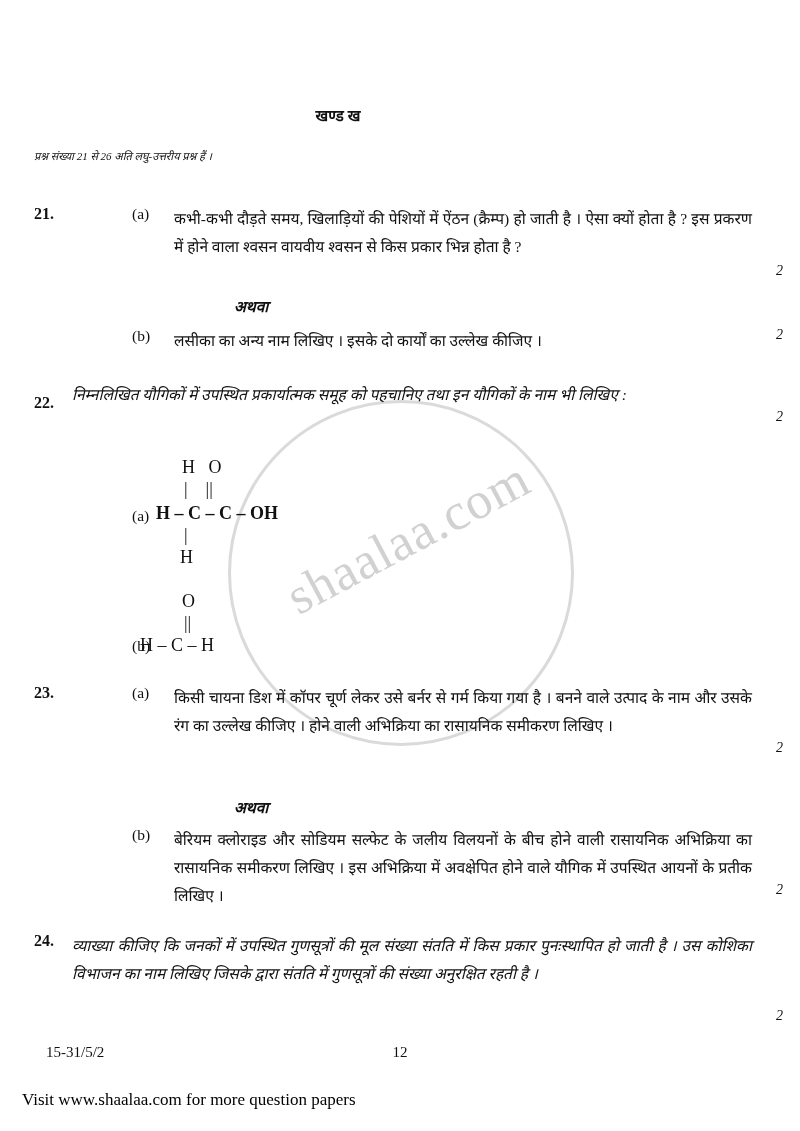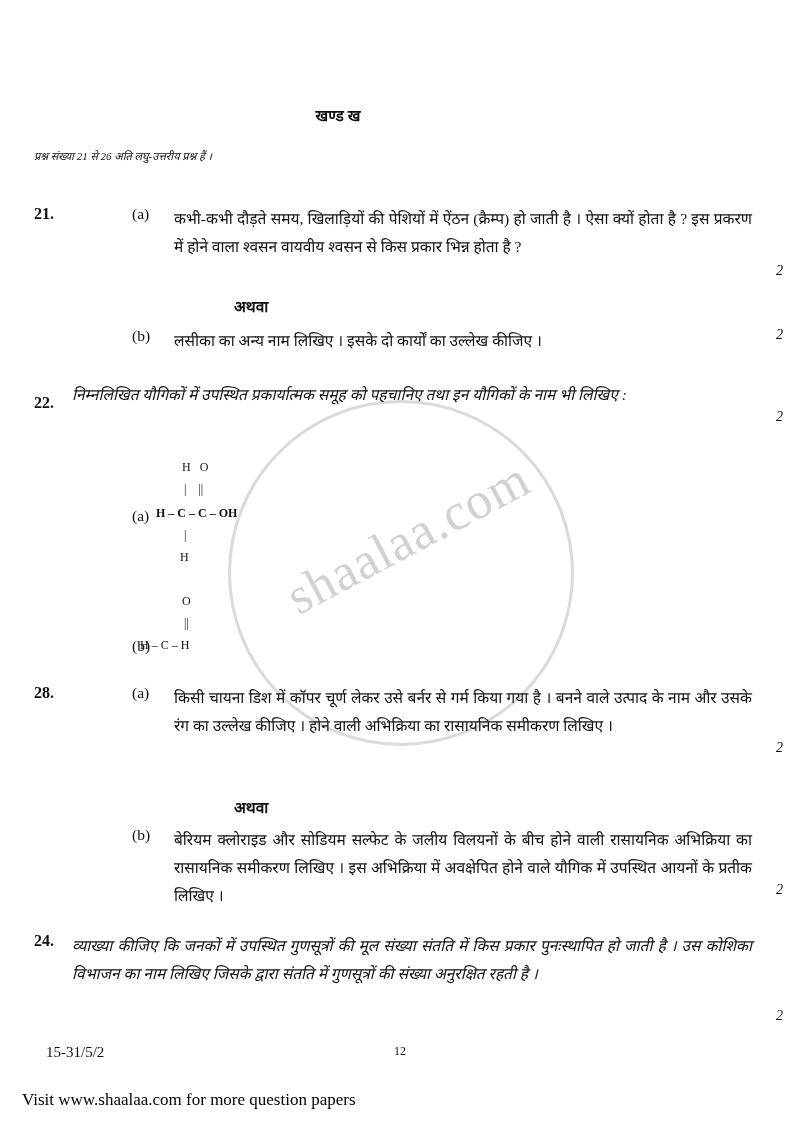--- a/index.html
+++ b/index.html
@@ -122,6 +122,7 @@
     left: 200px;
     font-size: 15.5px;
     font-weight: bold;
+    font-style: italic;
   }
 
   

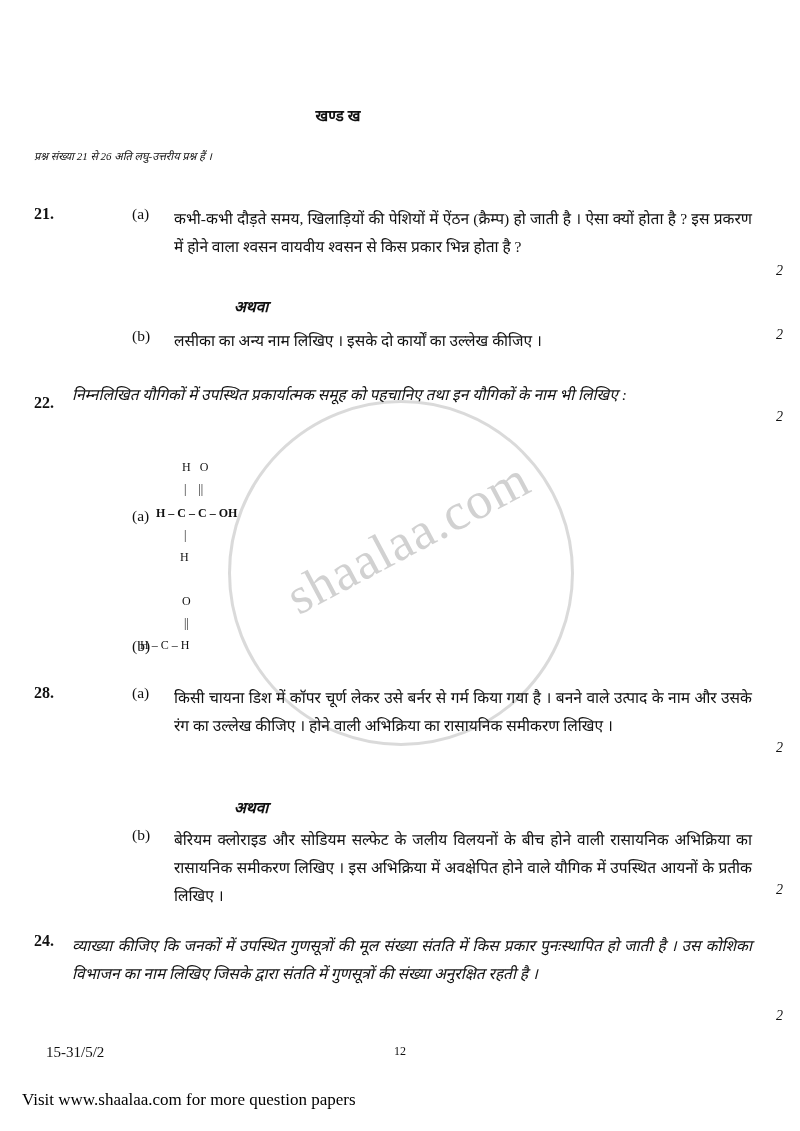--- a/index.html
+++ b/index.html
@@ -129,7 +129,7 @@
   .struct {
     position: absolute;
     font-family: "Liberation Serif", serif;
-    font-size: 12px;
+    font-size: 18px;
     line-height: 17px;
     white-space: pre;
   }

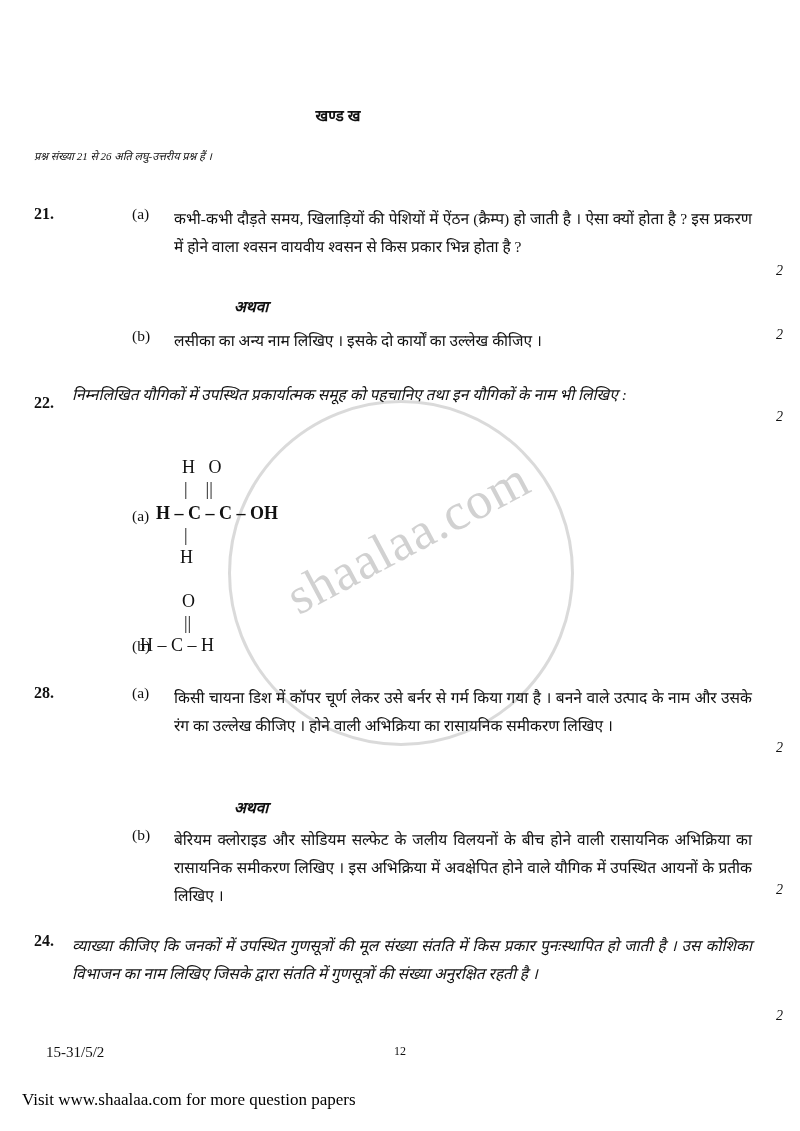--- a/index.html
+++ b/index.html
@@ -206,7 +206,7 @@
     </div>
 
     <div class="qblock" style="top:684px;">
-      <div class="qnum" style="top:0;">28.</div>
+      <div class="qnum" style="top:0;">23.</div>
       <div class="part" style="top:0;">(a)</div>
       <div class="ptext" style="top:0;">किसी चायना डिश में कॉपर चूर्ण लेकर उसे बर्नर से गर्म किया गया है । बनने वाले उत्पाद के नाम और उसके रंग का उल्लेख कीजिए । होने वाली अभिक्रिया का रासायनिक समीकरण लिखिए ।</div>
       <div class="marks" style="top:56px;">2</div>

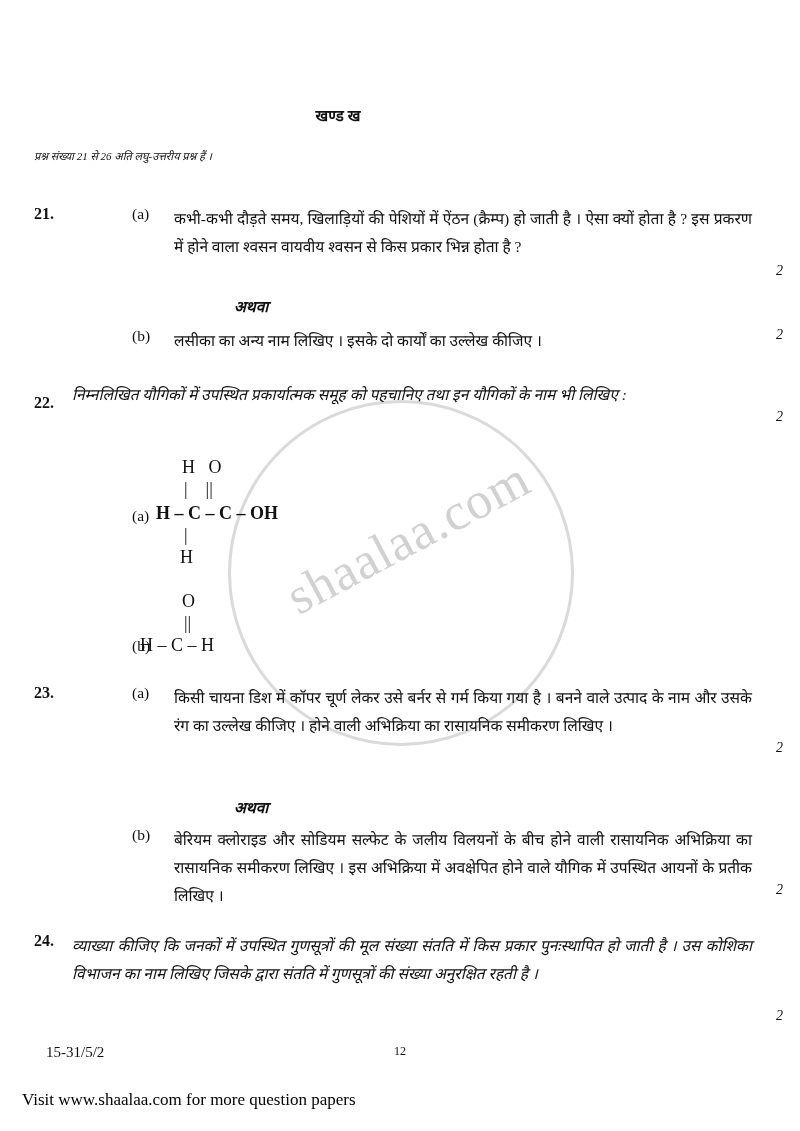--- a/index.html
+++ b/index.html
@@ -147,7 +147,7 @@
     top: 1044px;
     width: 800px;
     text-align: center;
-    font-size: 12px;
+    font-size: 15px;
   }
   .footer-note {
     position: absolute;

